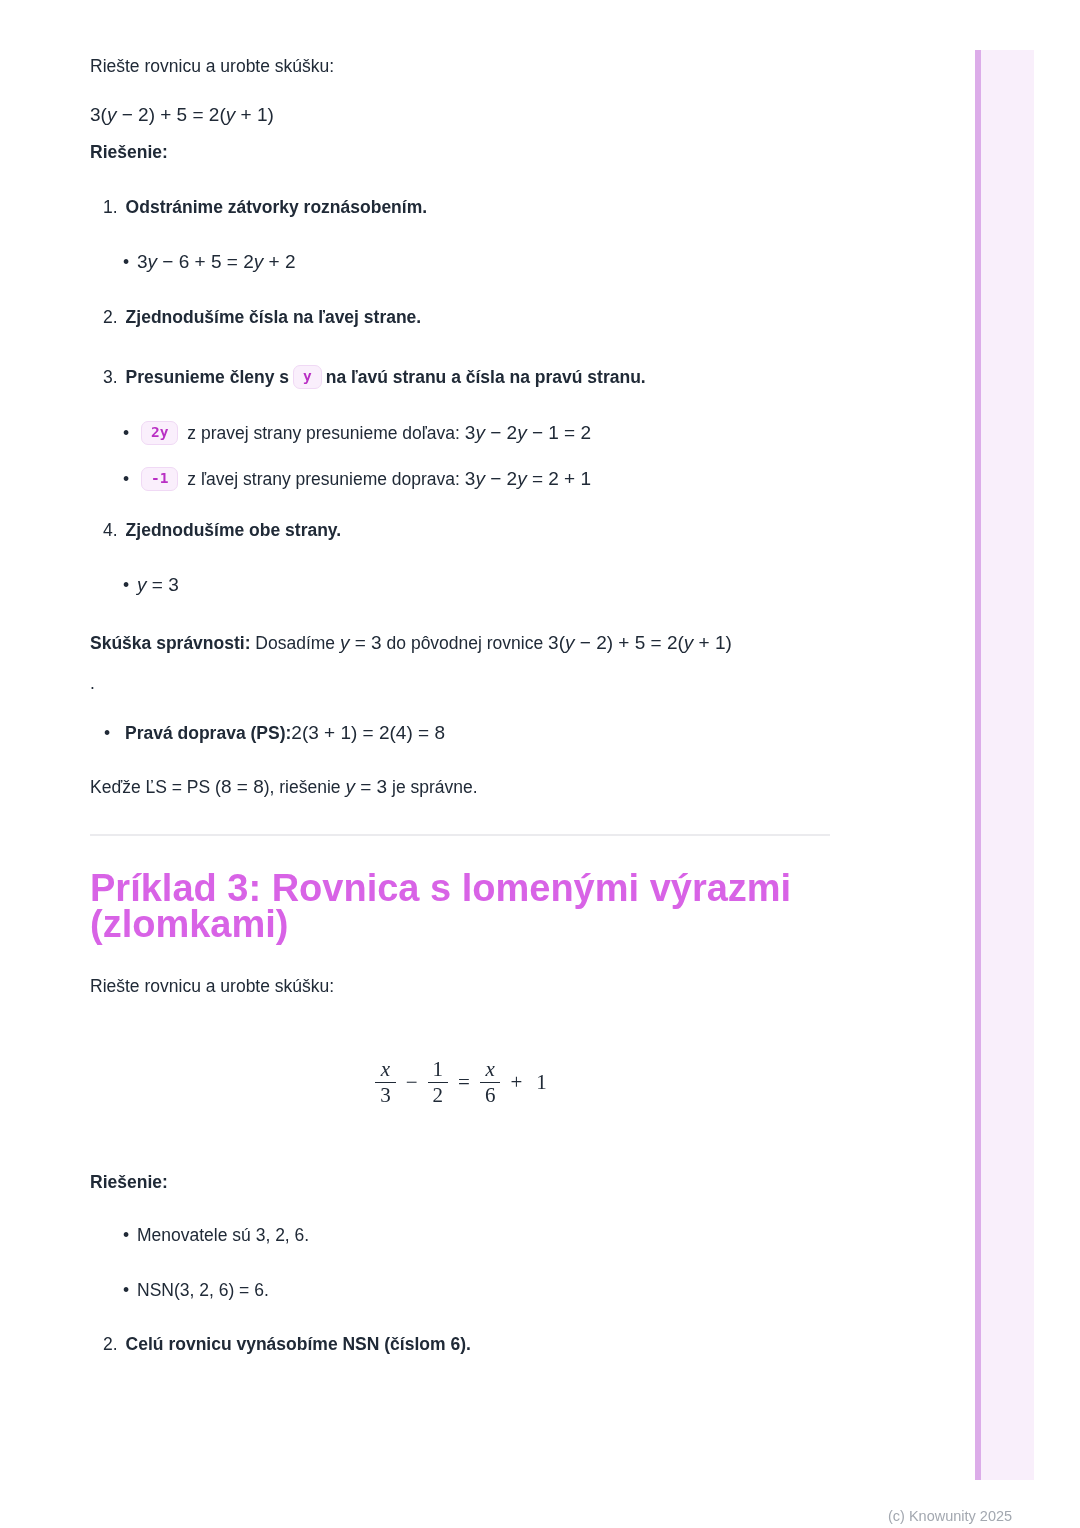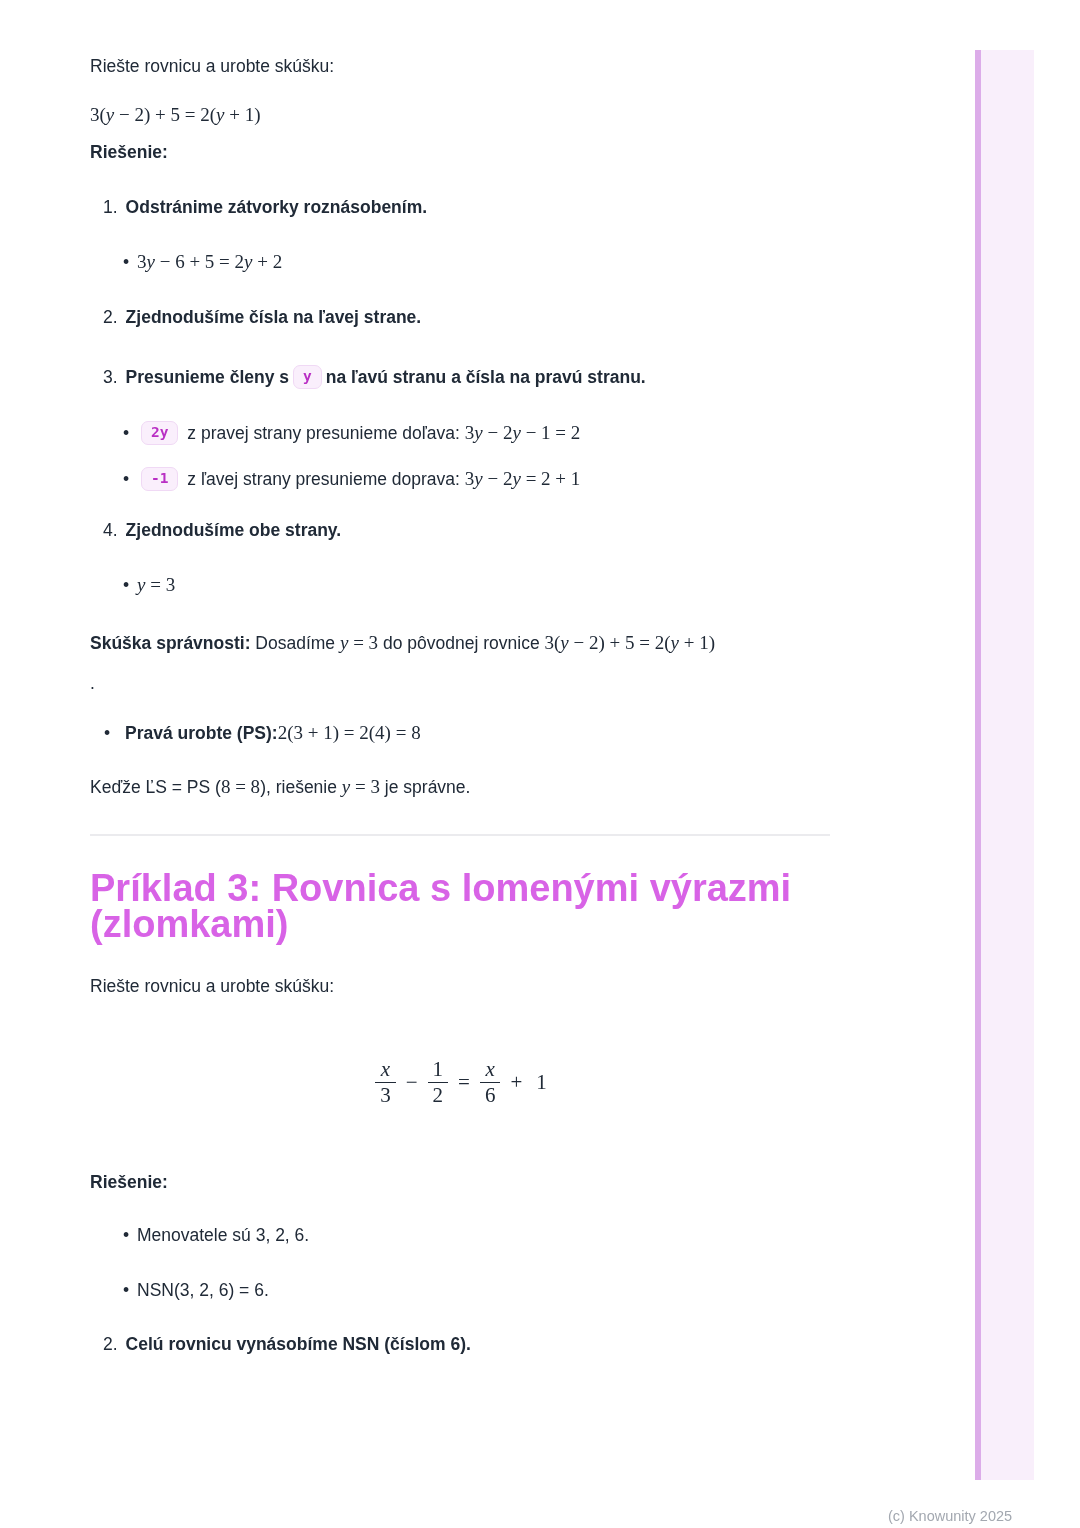--- a/index.html
+++ b/index.html
@@ -42,7 +42,7 @@
   .bold { font-weight: bold; }
 
   .math {
-    font-family: Liberation Serif, serif;
+    font-family: Liberation Sans, sans-serif;
     font-size: 19px;
     white-space: nowrap;
   }

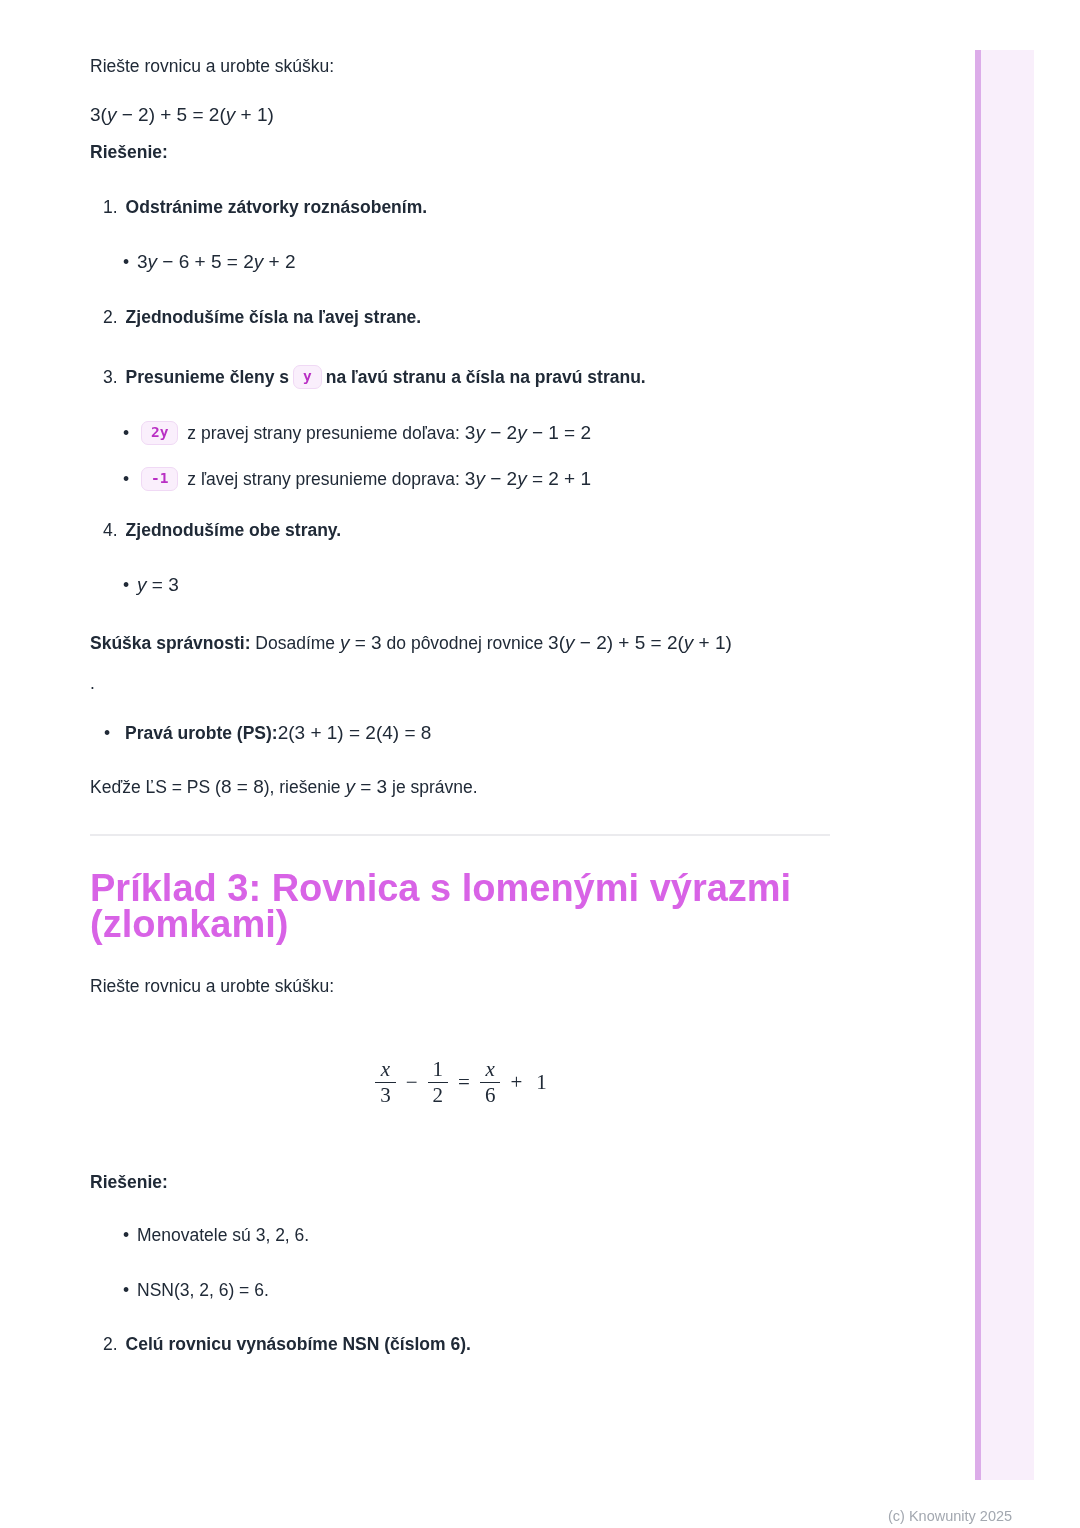--- a/index.html
+++ b/index.html
@@ -218,7 +218,7 @@
     <div class="check-period">.</div>
 
     <div class="top-bullet last">
-      <span class="bold">Pravá urobte (PS):</span><span class="math">2(3 + 1) = 2(4) = 8</span>
+      <span class="bold">Pravá doprava (PS):</span><span class="math">2(3 + 1) = 2(4) = 8</span>
     </div>
 
     <div class="conclusion">

